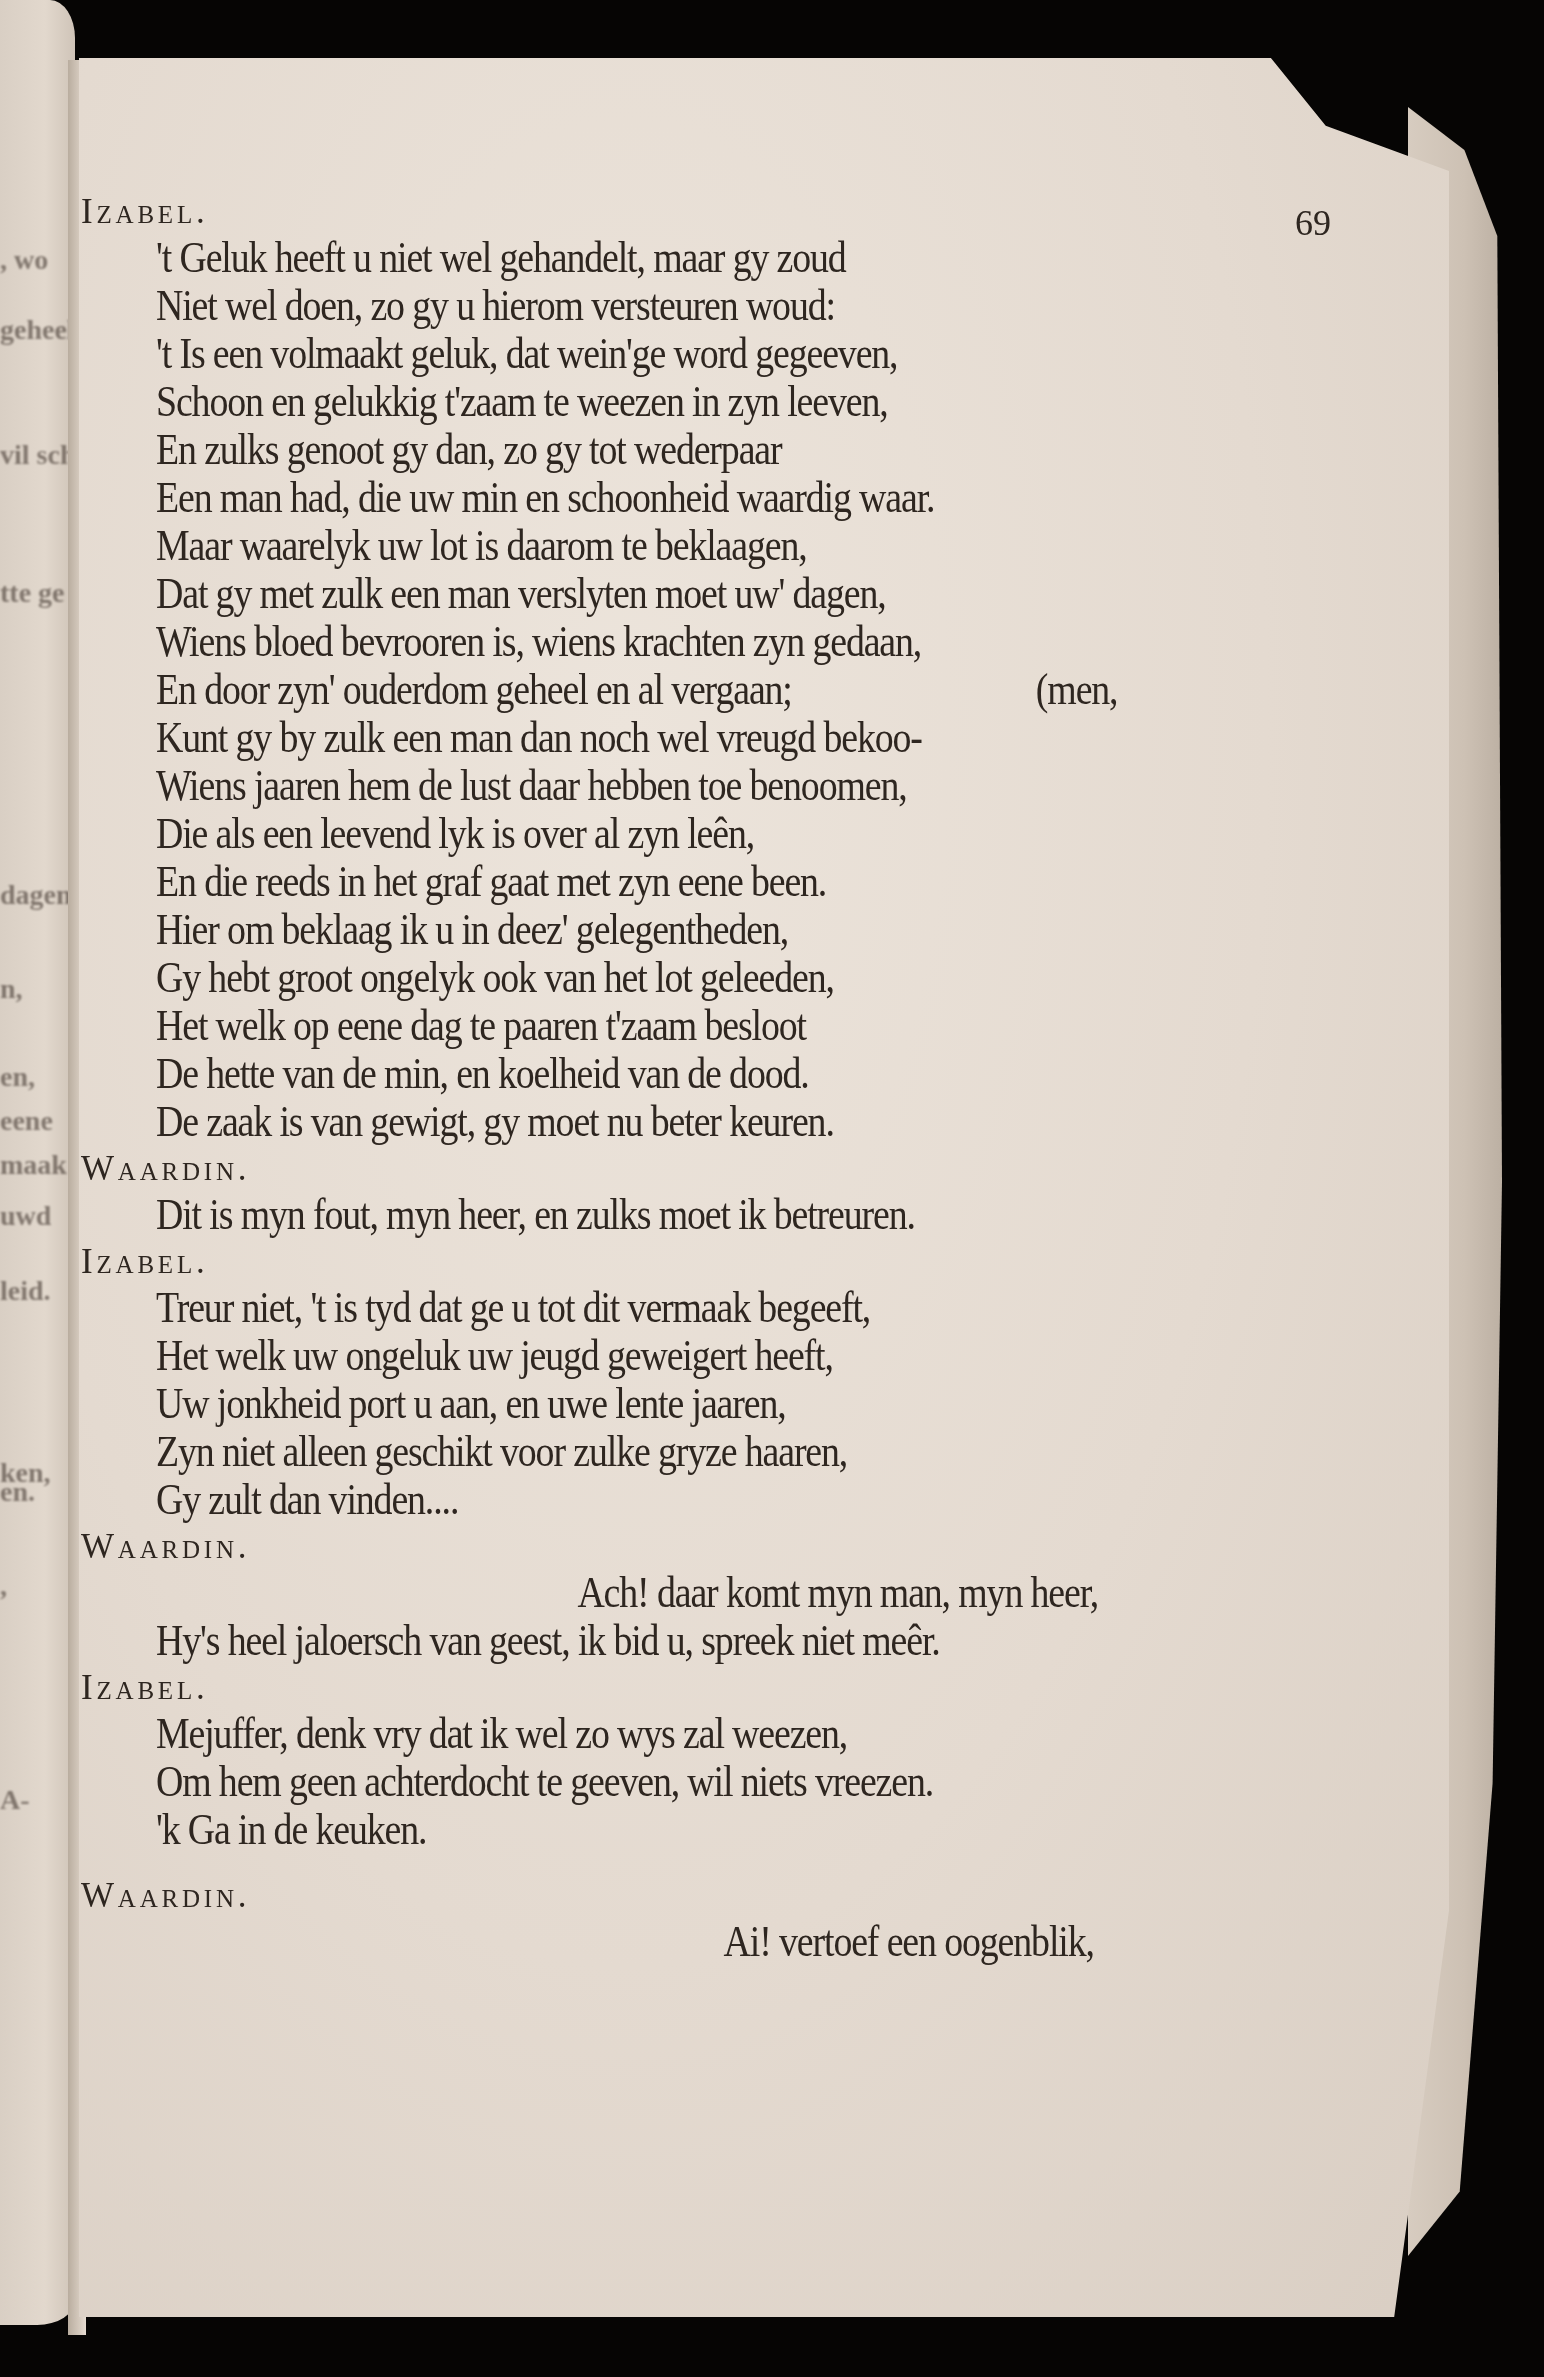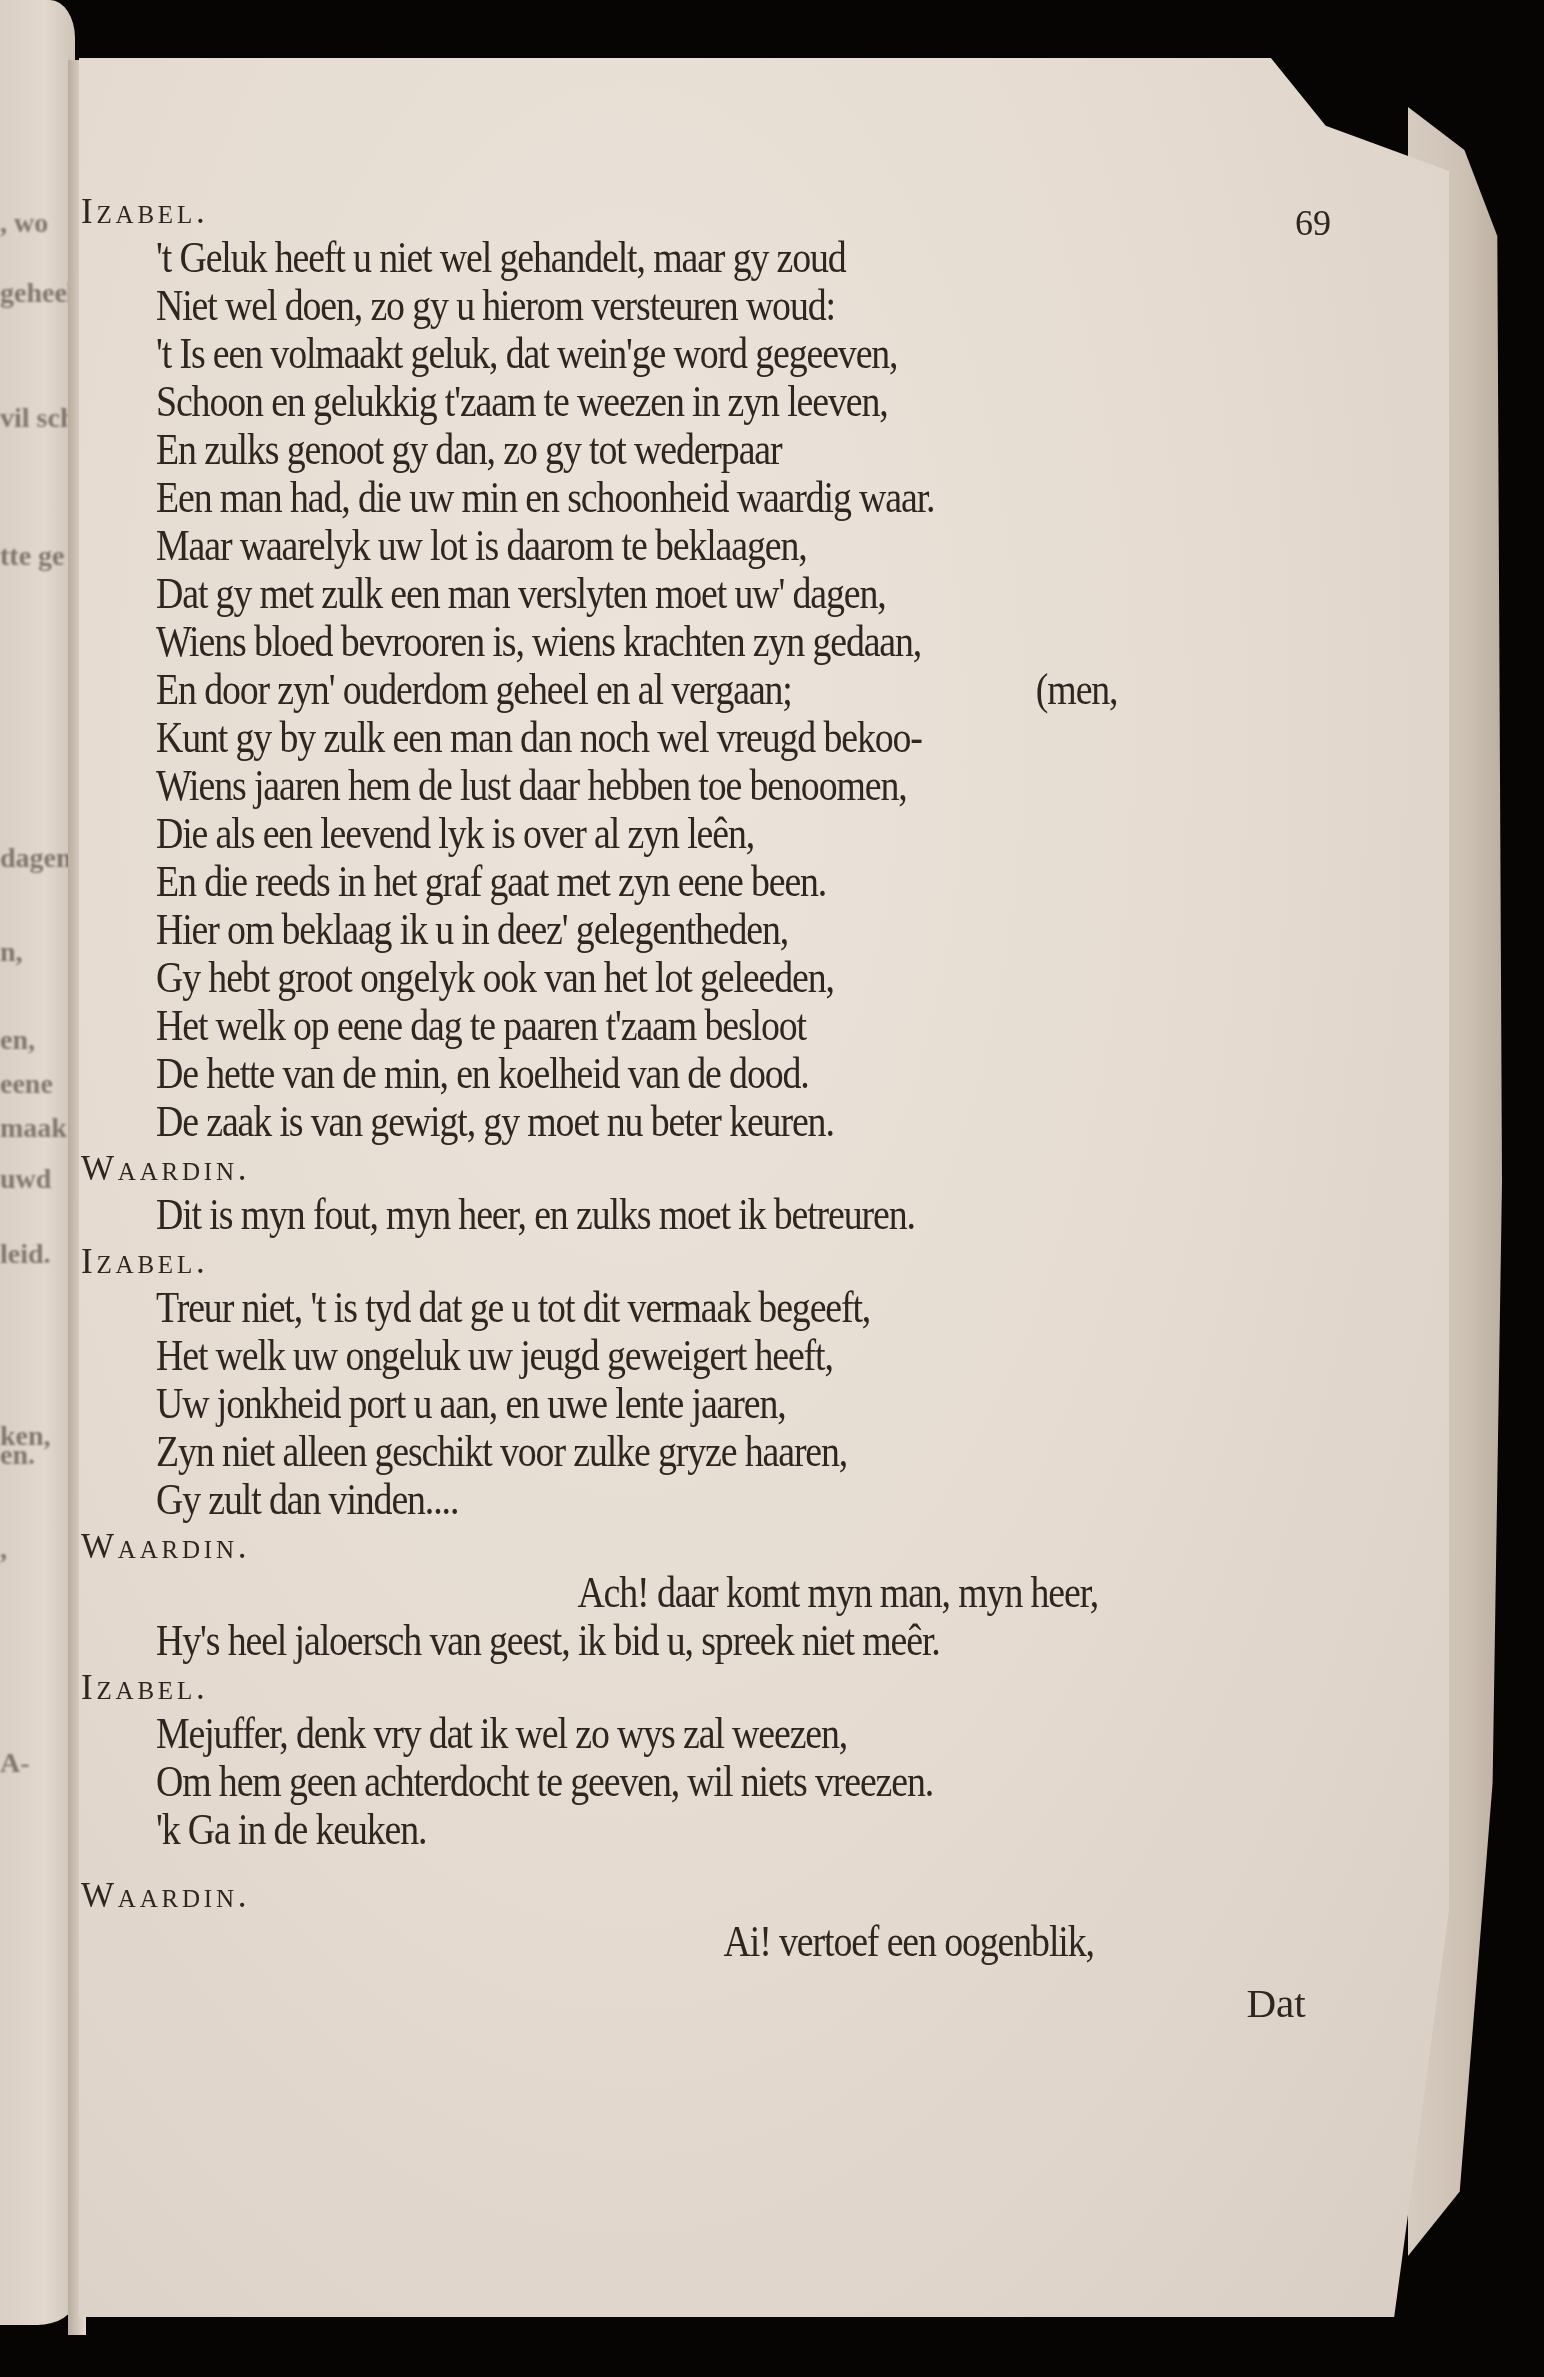--- a/index.html
+++ b/index.html
@@ -21,6 +21,7 @@
     position: absolute; left: 0; color: #5a4f47; font-size: 28px;
     font-weight: bold; white-space: nowrap; opacity: .7;
     filter: blur(0.8px);
+    margin-top: 37px;
   }
   .gutter {
     position: absolute; left: 68px; top: 60px; width: 17.6px; height: 2275px;

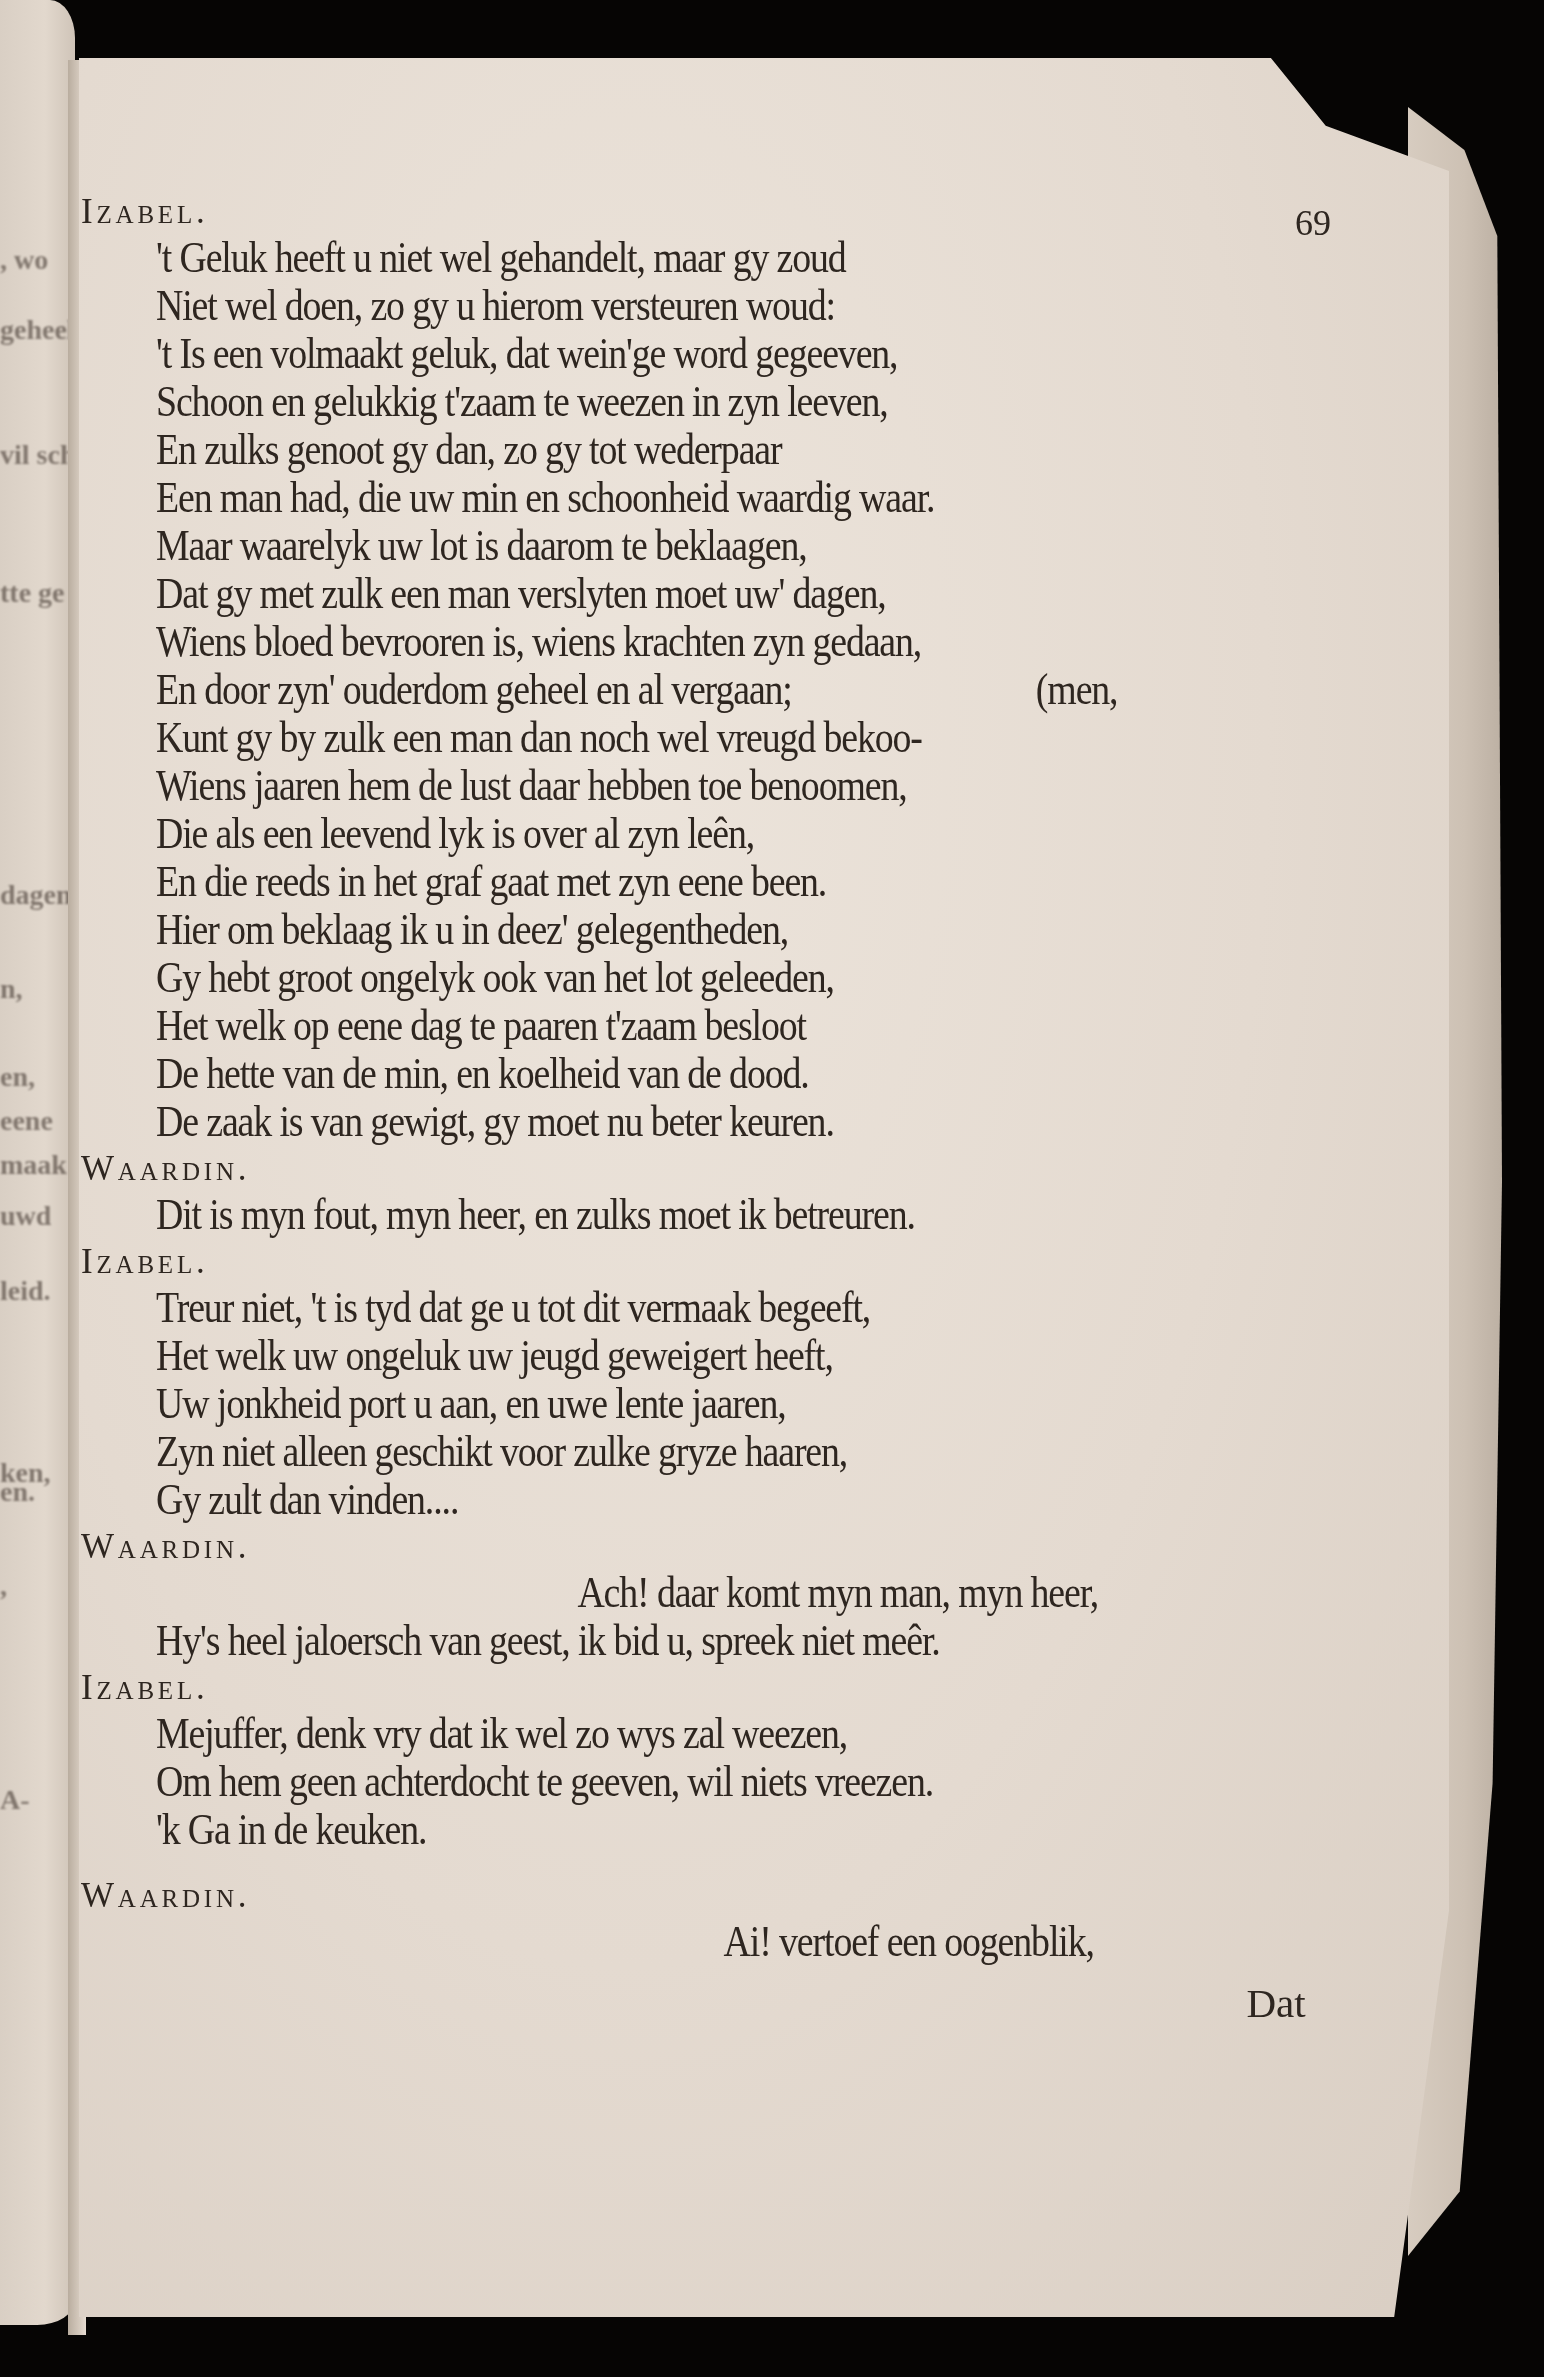--- a/index.html
+++ b/index.html
@@ -137,7 +137,6 @@
   <div class="speaker" style="margin-top:19px">Waardin.</div>
   <div class="line indent-2">Ai! vertoef een oogenblik,</div>
 
-  <div class="catchword">Dat</div>
 </div>
 
 

